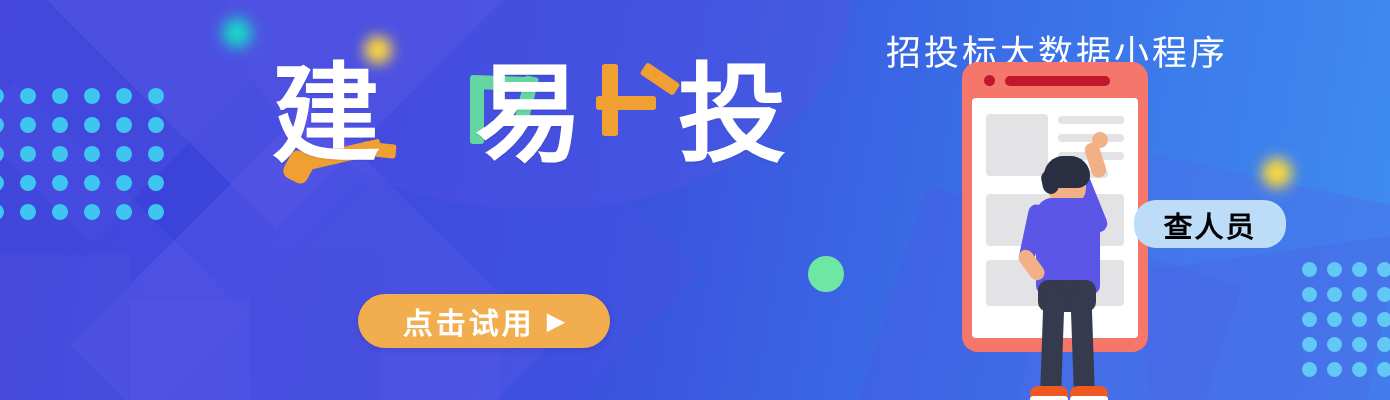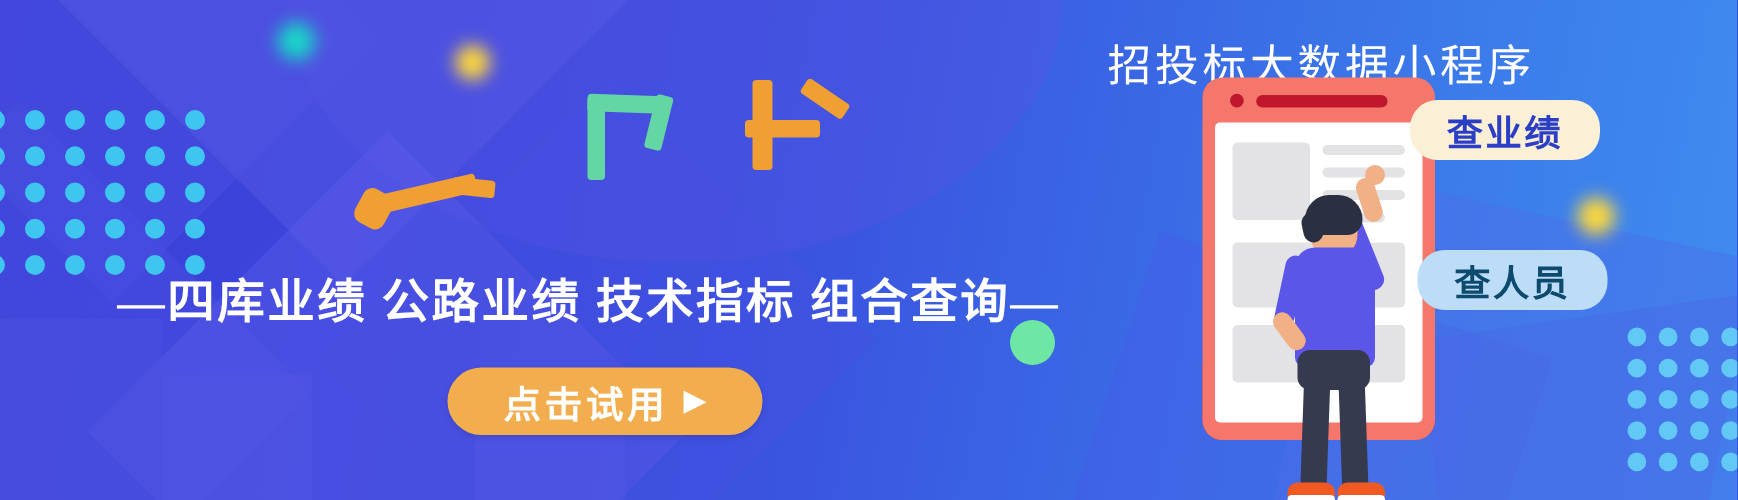--- a/index.html
+++ b/index.html
@@ -277,6 +277,7 @@
     <div class="stroke s8"></div>
     <div class="stroke s9"></div>
 
+    <div class="brand-title">建 易 投</div>
 
     <div class="subtitle">—四库业绩 公路业绩 技术指标 组合查询—</div>
 

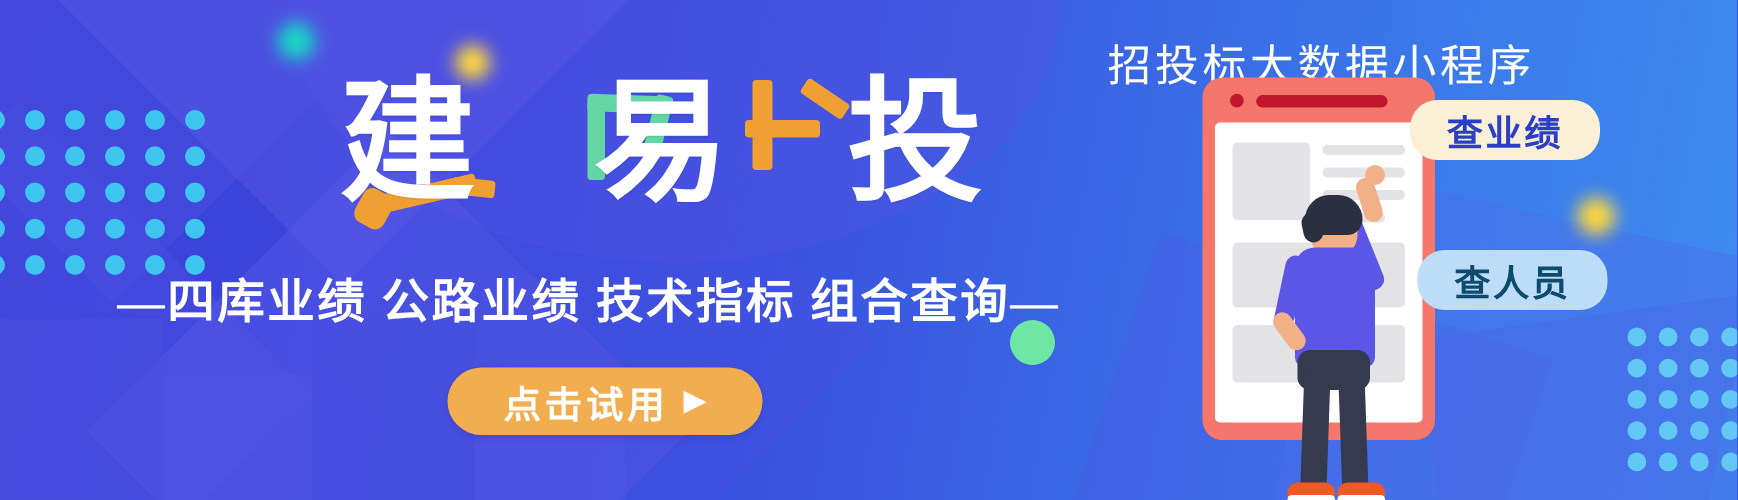--- a/index.html
+++ b/index.html
@@ -330,7 +330,6 @@
   </div>
 
 
-  <div class="tag tag-perf">查业绩</div>
 
   <div class="tag tag-people">查人员</div>
 

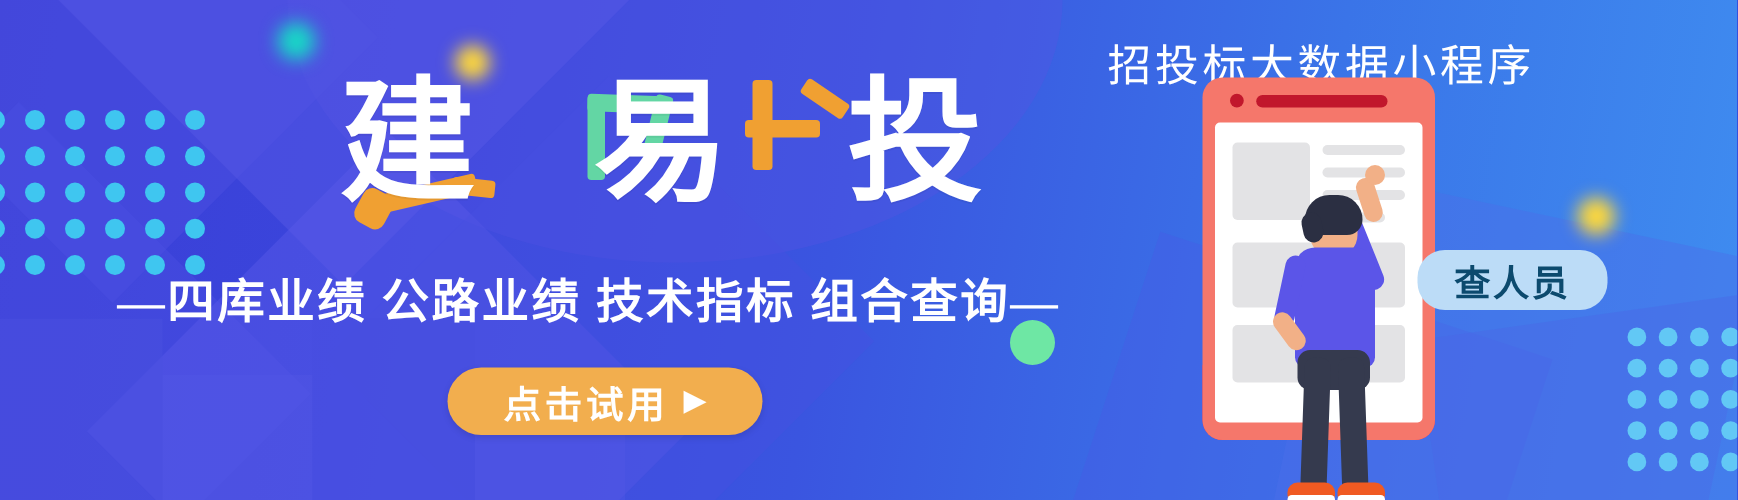--- a/index.html
+++ b/index.html
@@ -279,7 +279,6 @@
 
     <div class="brand-title">建 易 投</div>
 
-    <div class="subtitle">—四库业绩 公路业绩 技术指标 组合查询—</div>
 
     <div class="cta">
       <span class="cta-label">点击试用</span>

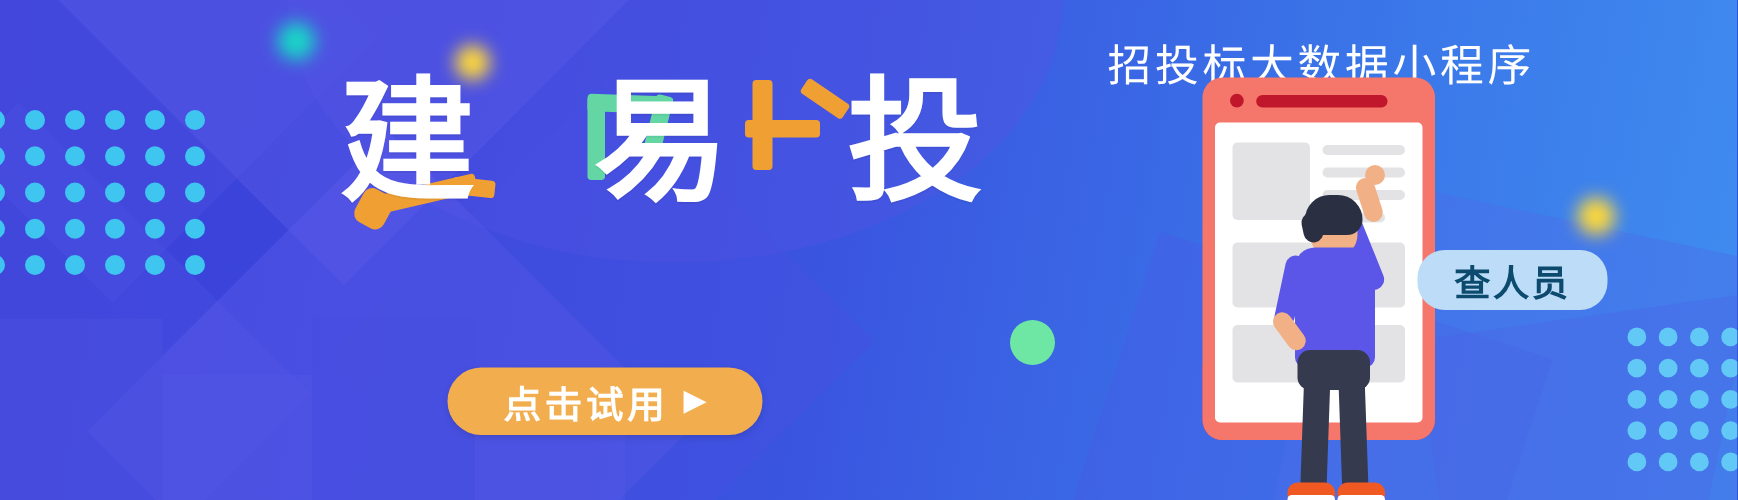--- a/index.html
+++ b/index.html
@@ -179,7 +179,7 @@
   .tag-perf{left:1128px;top:80px;width:152px;height:48px;
     background:#FBEFD6;color:#2B3FC6;}
   .tag-people{left:1134px;top:200px;width:152px;height:48px;
-    background:#BCDCF7;color:#0c4a6e;}
+    background:#BCDCF7;color:#000000;}
   .tag-qual{left:880px;top:270px;width:150px;height:48px;
     background:#F6A81C;color:#20277E;}
 </style>

